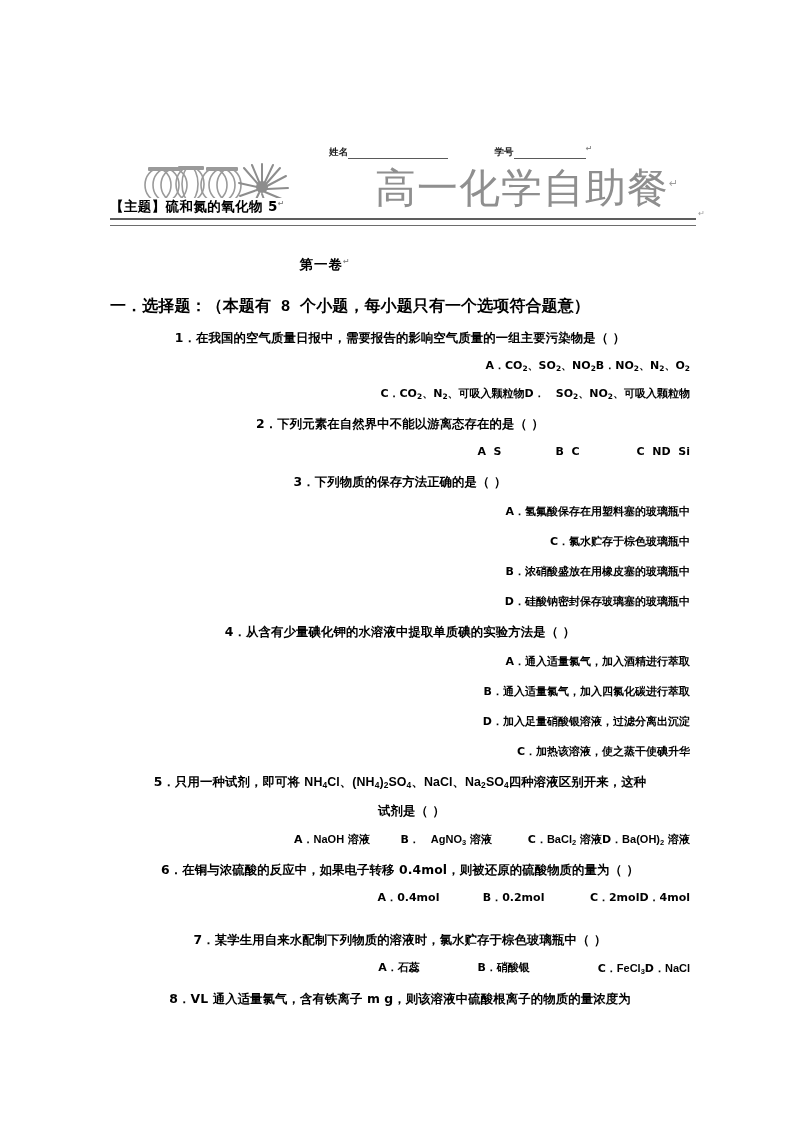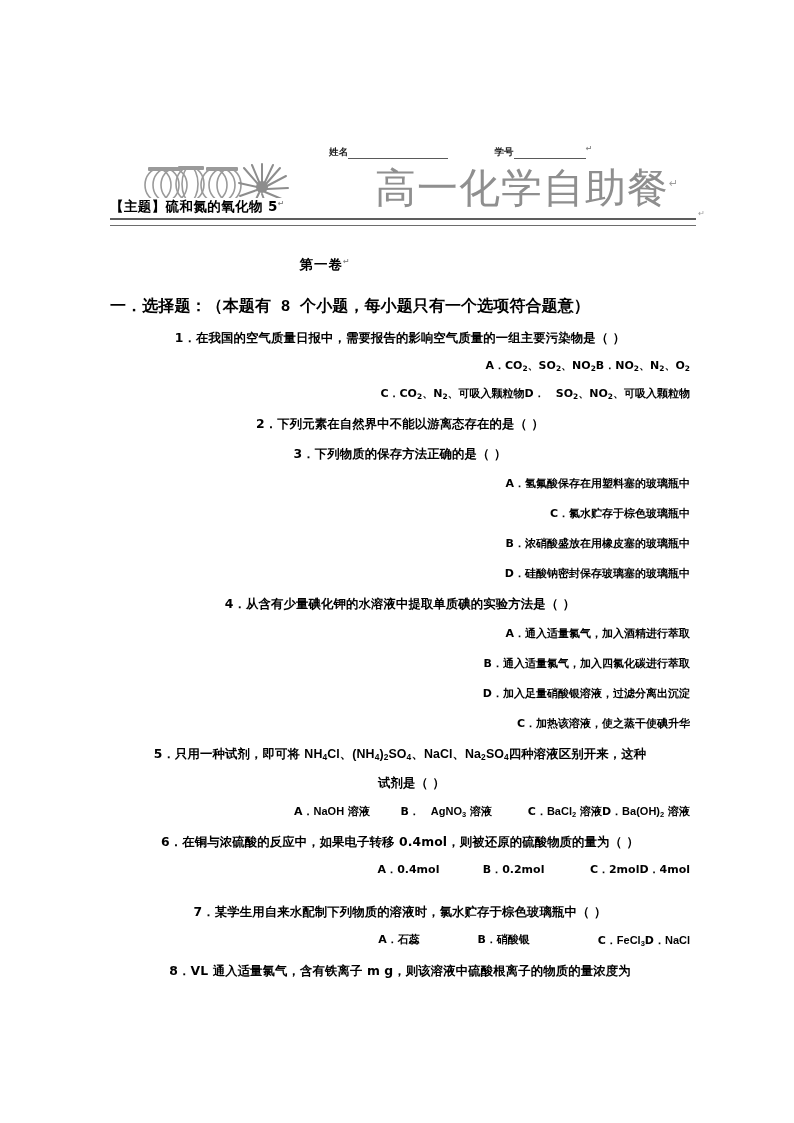--- a/index.html
+++ b/index.html
@@ -254,6 +254,7 @@
       </div>
       <div class="q-block">
         <div class="q-stem"><span>2．</span><span>下列元素在自然界中不能以游离态存在的是（    ）</span></div>
+        <div class="opt-row"><span class="opt" style="width: 78px;"><span>A&nbsp;&nbsp;</span><span>S</span></span><span class="opt" style="width: 78px;"><span>B&nbsp;&nbsp;</span><span>C</span></span><span class="opt" style="width: 82px;"><span>C&nbsp;&nbsp;</span><span>N</span></span><span class="opt" style="width: auto;"><span>D&nbsp;&nbsp;</span><span>Si</span></span></div>
       </div>
       <div class="q-block">
         <div class="q-stem"><span>3．</span><span>下列物质的保存方法正确的是（    ）</span></div>

